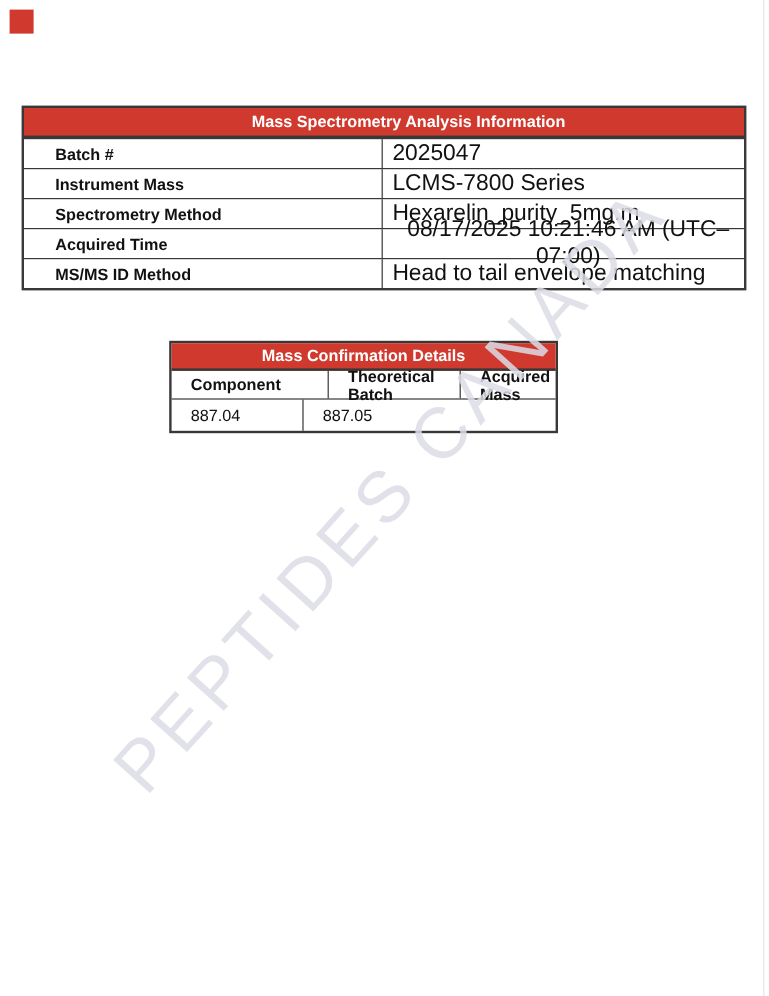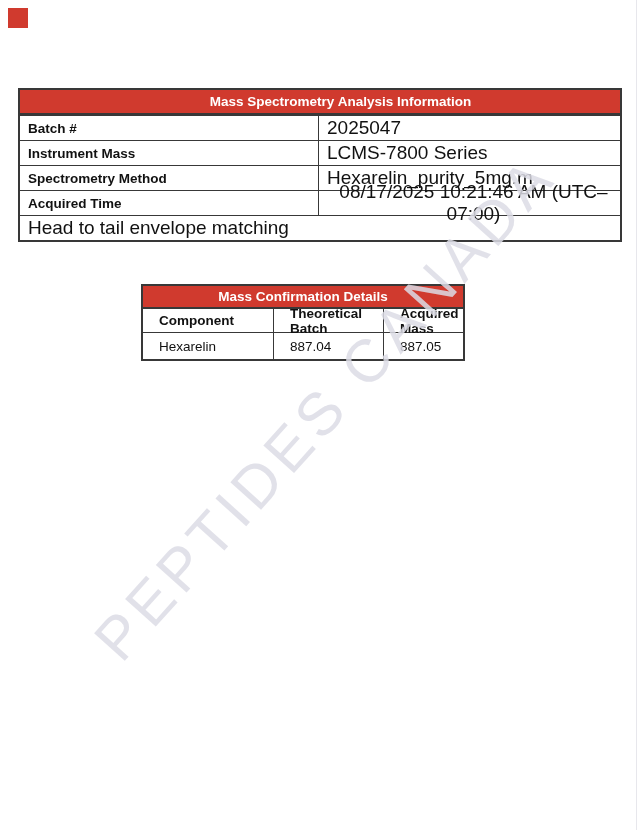--- a/index.html
+++ b/index.html
@@ -69,7 +69,7 @@
     border-right: 1px solid #383838;
     font-weight: bold;
     font-size: 13.5px;
-    padding-left: 8px;
+    padding-left: 26px;
     display: flex;
     align-items: center;
   }

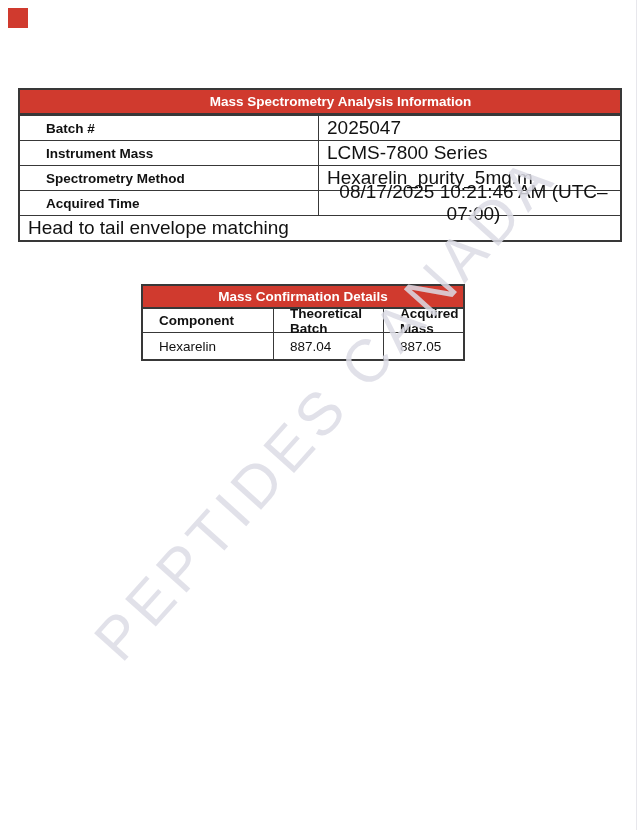--- a/index.html
+++ b/index.html
@@ -147,6 +147,7 @@
       <div class="t1-value">08/17/2025 10:21:46 AM (UTC–07:00)</div>
     </div>
     <div class="t1-row">
+      <div class="t1-label">MS/MS ID Method</div>
       <div class="t1-value">Head to tail envelope matching</div>
     </div>
   </div>

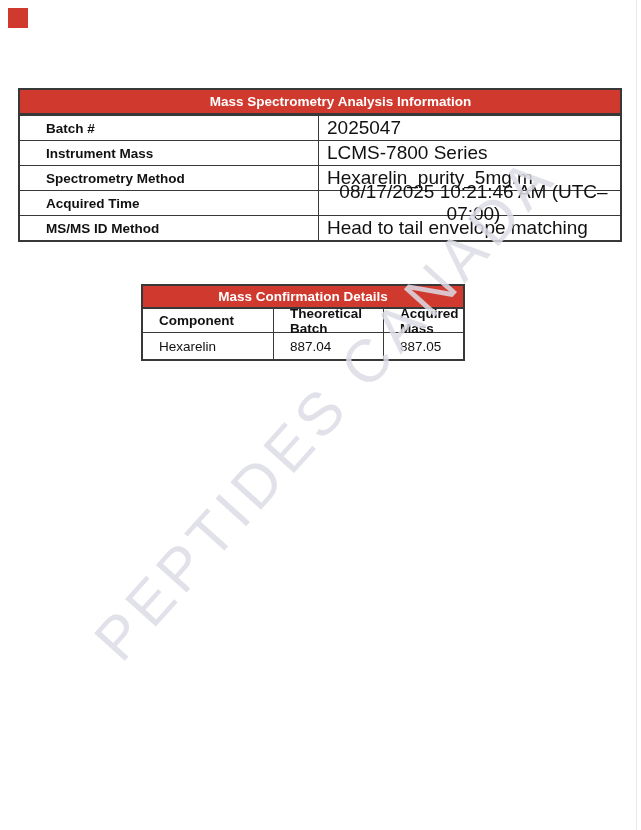--- a/index.html
+++ b/index.html
@@ -162,7 +162,6 @@
     </div>
 
     <div class="t2-row data">
-      <div class="t2-cell t2-c1">Hexarelin</div>
       <div class="t2-cell t2-c2">887.04</div>
       <div class="t2-cell t2-c3">887.05</div>
     </div>

